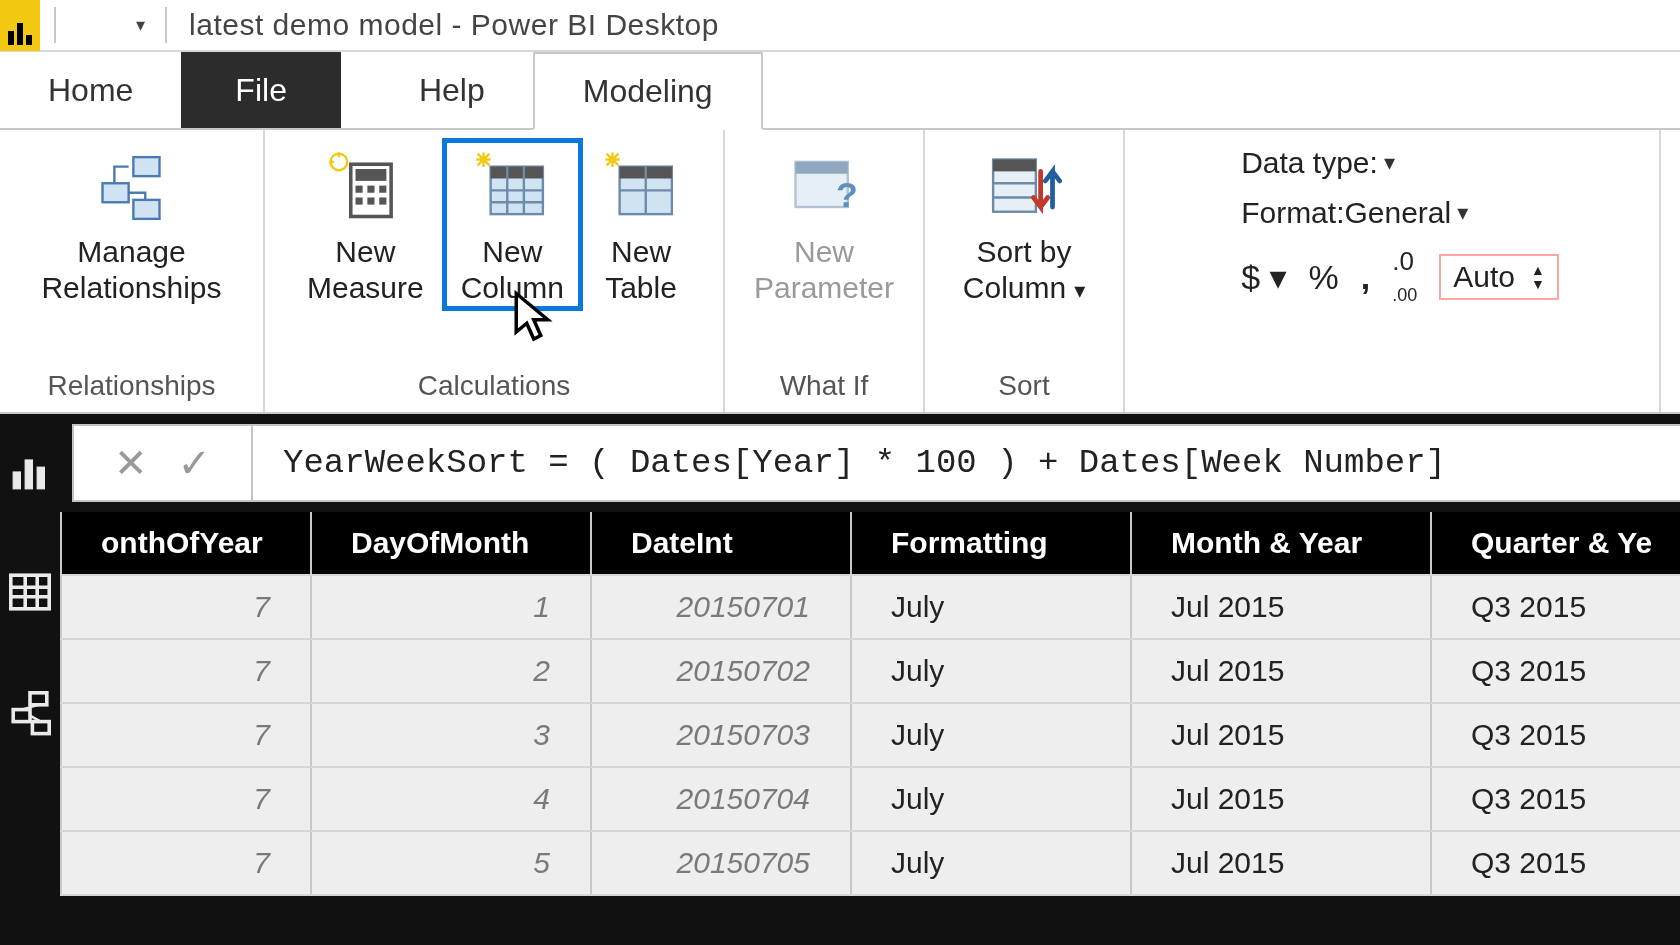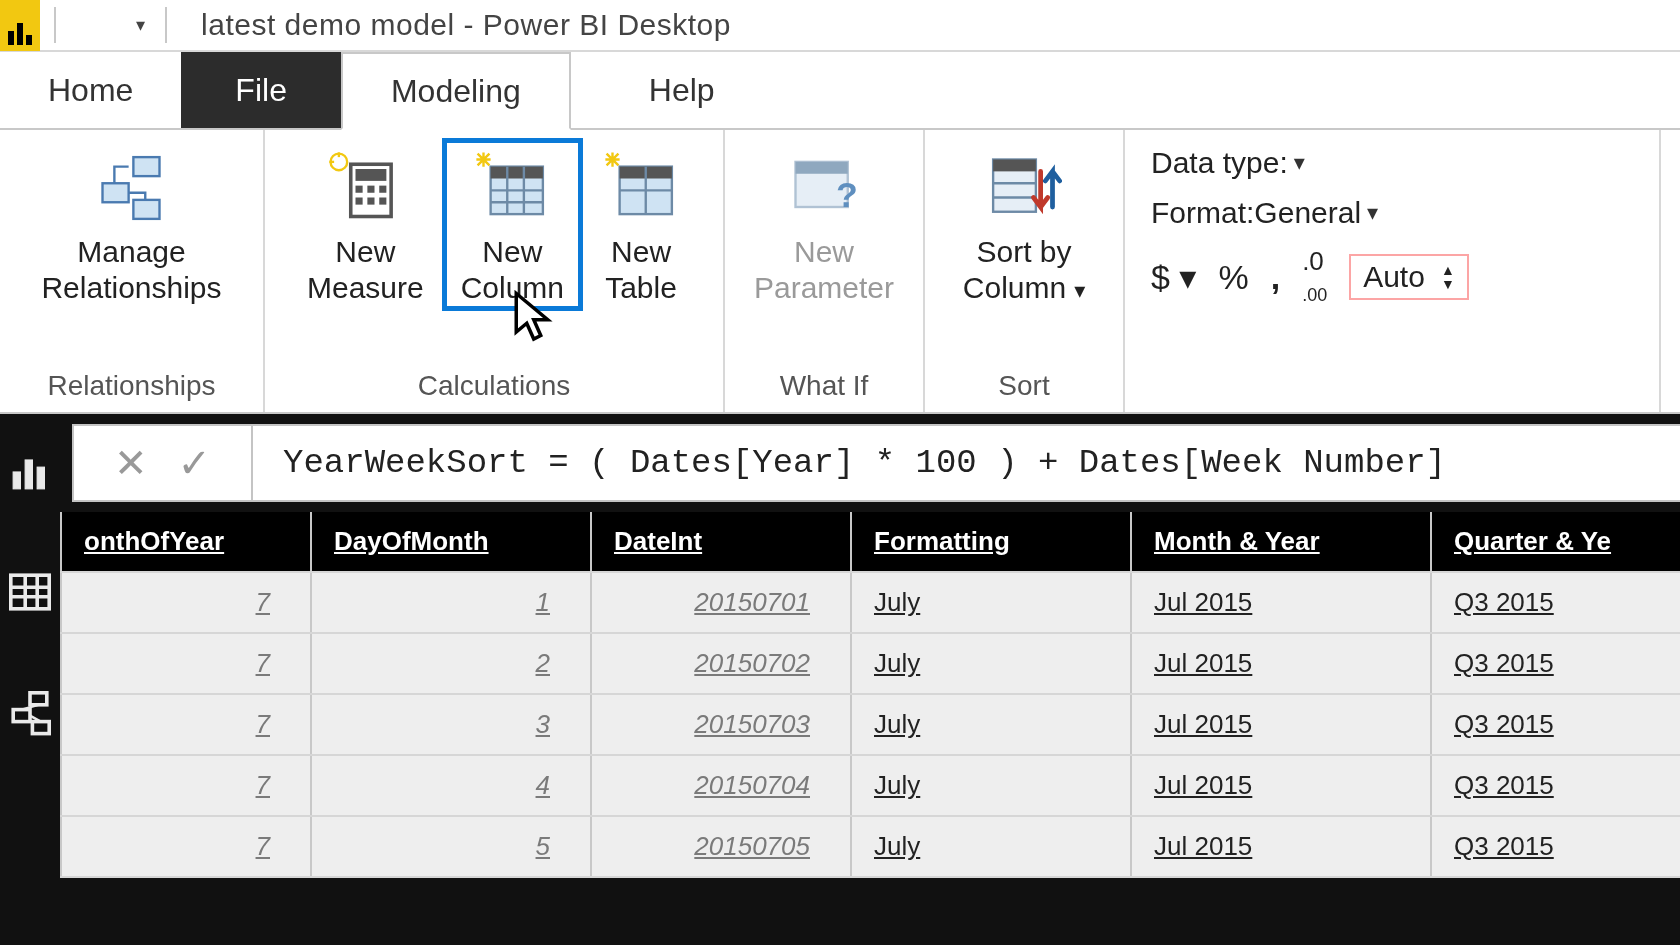--- a/index.html
+++ b/index.html
@@ -16,7 +16,7 @@
 .tb-sep { width:2px; height:36px; background:#c8c8c8; margin:0 14px; }
 .tb-btn { display:flex; align-items:center; justify-content:center; padding:0 10px; cursor:pointer; }
 .qat-more { font-size:18px; color:#444; padding:0 6px; }
-.window-title { font-size:30px; color:#444; margin-left:20px; font-weight:400; letter-spacing:0.5px; }
+.window-title { font-size:30px; color:#444; margin-left:8px; font-weight:400; letter-spacing:0.5px; }
 
 
 .tabs { height: 78px; display:flex; align-items:stretch; border-bottom:2px solid #c8c8c8; }

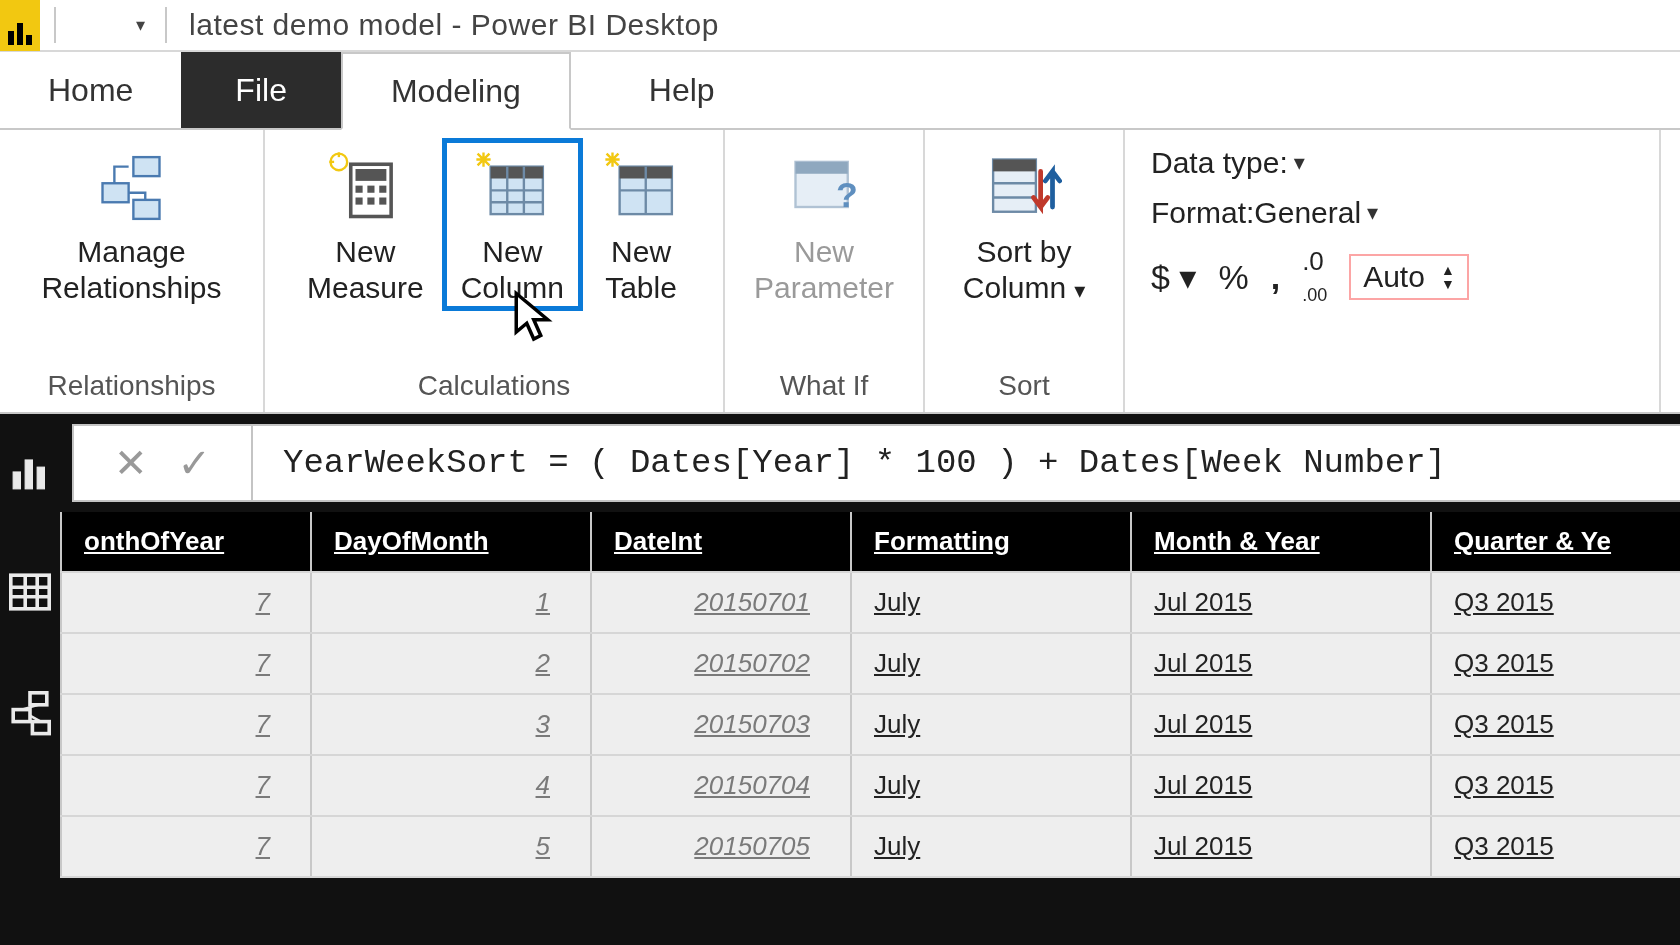--- a/index.html
+++ b/index.html
@@ -128,8 +128,8 @@
 <div class="tabs">
   <div class="tab">Home</div>
   <div class="tab file">File</div>
+  <div class="tab help">Help</div>
   <div class="tab active">Modeling</div>
-  <div class="tab help">Help</div>
 </div>
 
 <div class="ribbon">

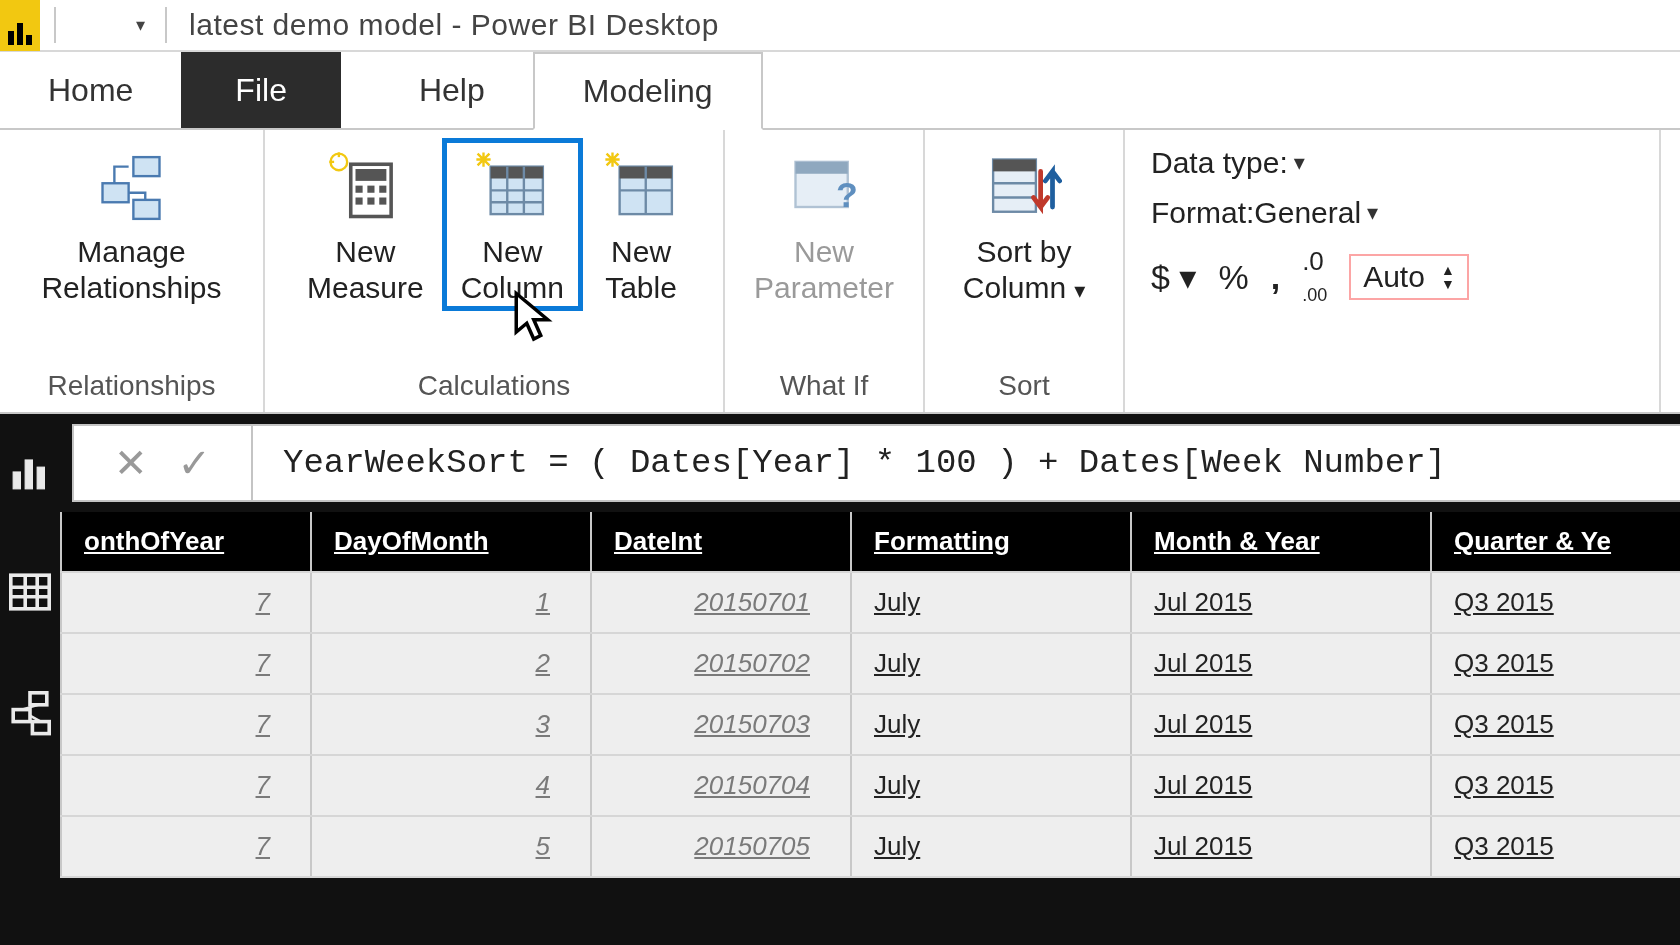--- a/index.html
+++ b/index.html
@@ -43,7 +43,7 @@
 .g-calc { width:460px; }
 .g-whatif { width:200px; }
 .g-sort { width:200px; }
-.g-format { width:536px; padding-left:16px; }
+.g-format { width:536px; padding-left:16px;align-items:center; }
 
 
 .fmt-rows { display:flex; flex-direction:column; gap:16px; width:100%; padding:8px 10px 0; }

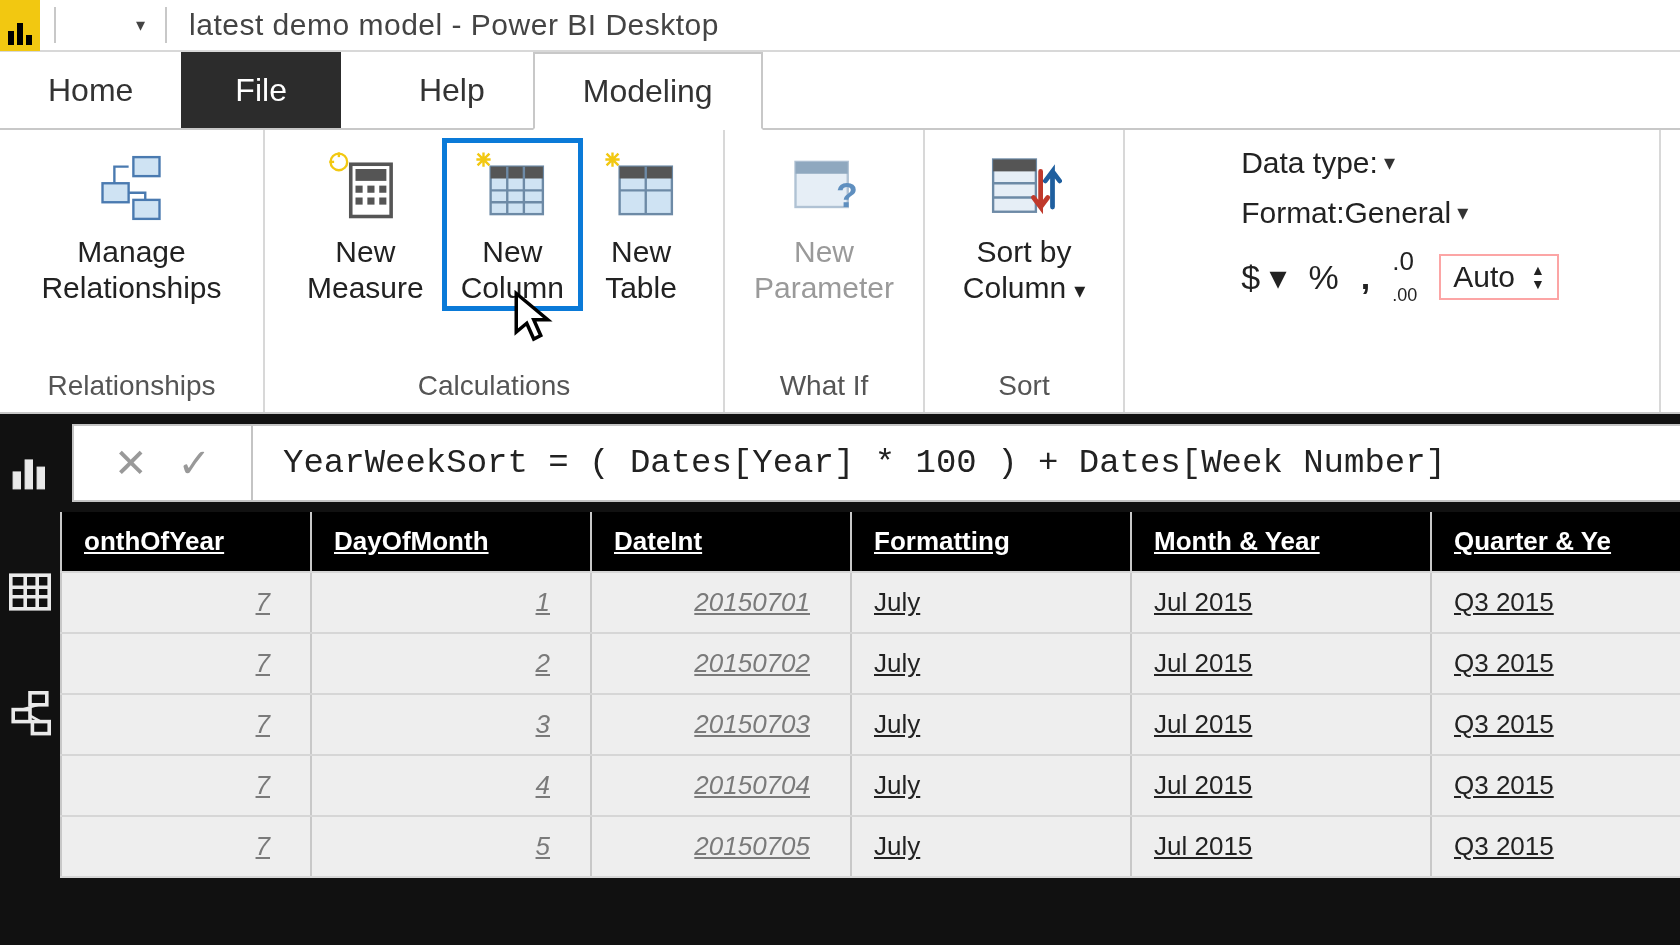--- a/index.html
+++ b/index.html
@@ -68,7 +68,7 @@
 
 .grid { flex:1; overflow:hidden; }
 table { border-collapse:collapse; width:100%; table-layout:fixed; }
-th, td { text-align:left; padding:14px 22px; font-size:26px; border-left:2px solid #c8c8c8; border-bottom:2px solid #d6d6d6; white-space:nowrap; overflow:hidden;text-decoration:underline; }
+th, td { text-align:left; padding:14px 39px; font-size:30px; border-left:2px solid #c8c8c8; border-bottom:2px solid #d6d6d6; white-space:nowrap; overflow:hidden; }
 th { background:#000; color:#fff; font-weight:600; }
 td { background:#eeeeee; color:#222; }
 td.num { text-align:right; color:#7a7a7a; font-style:italic; padding-right:40px; }

